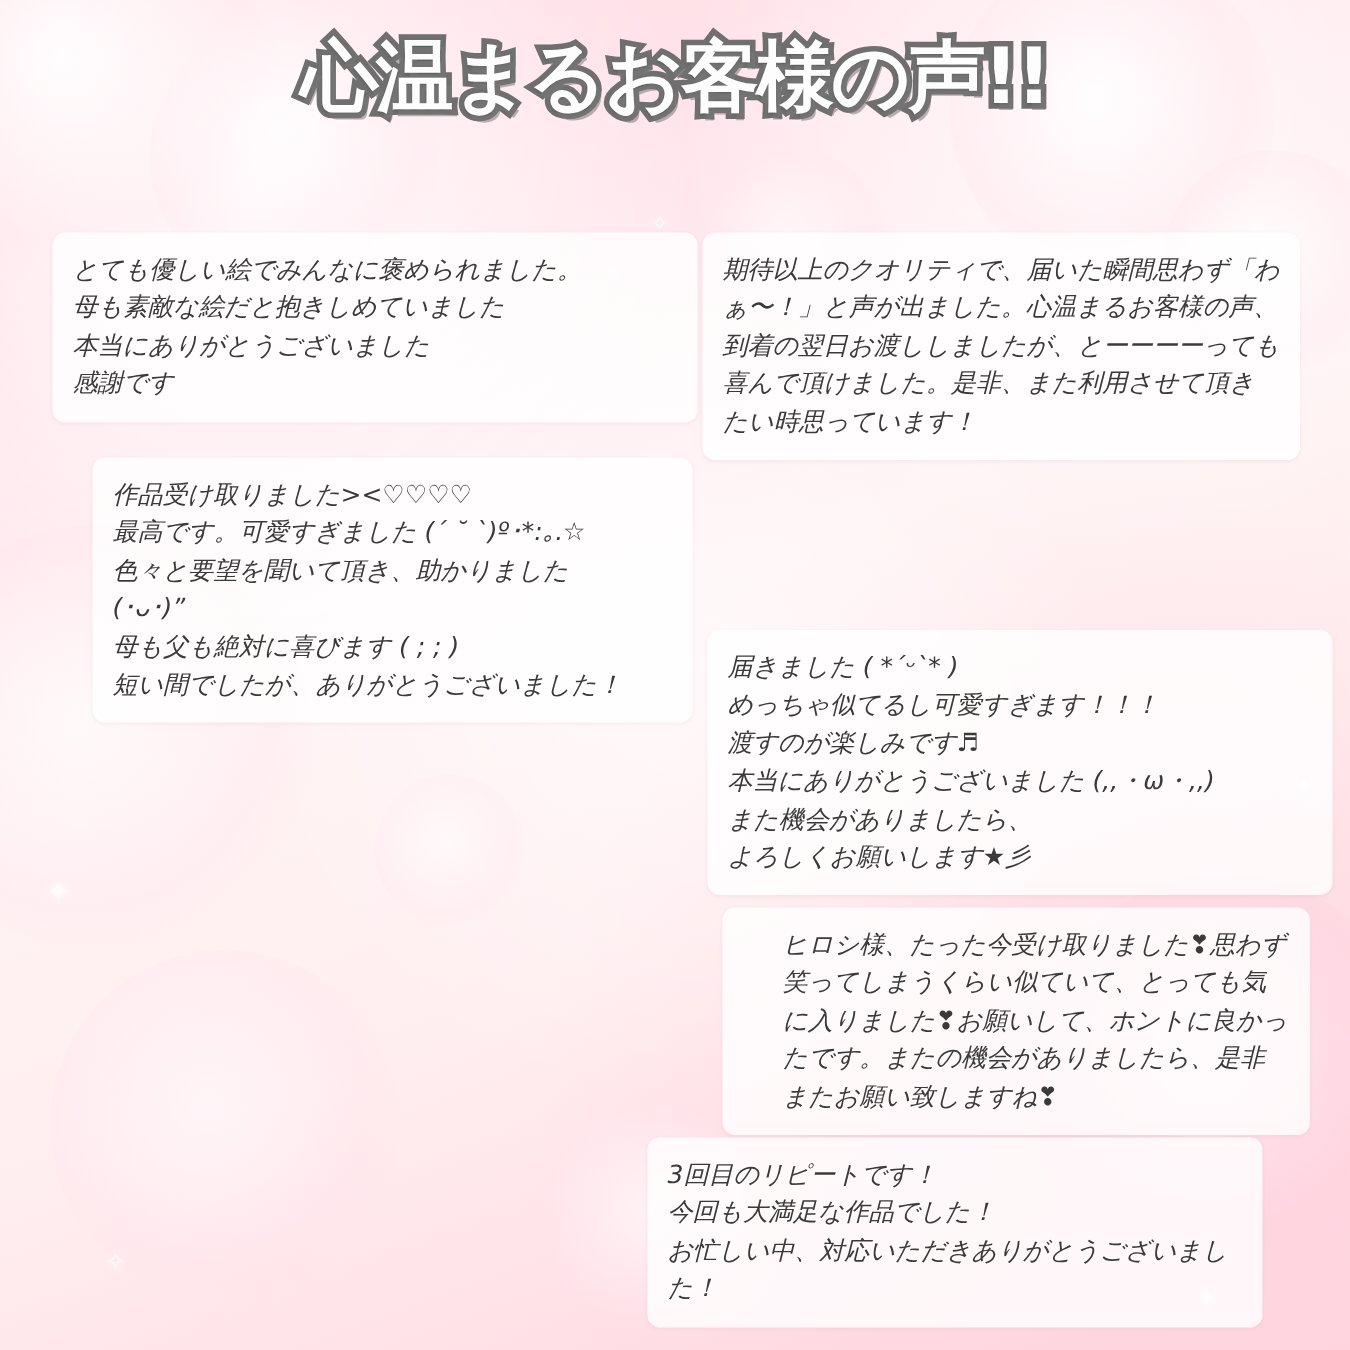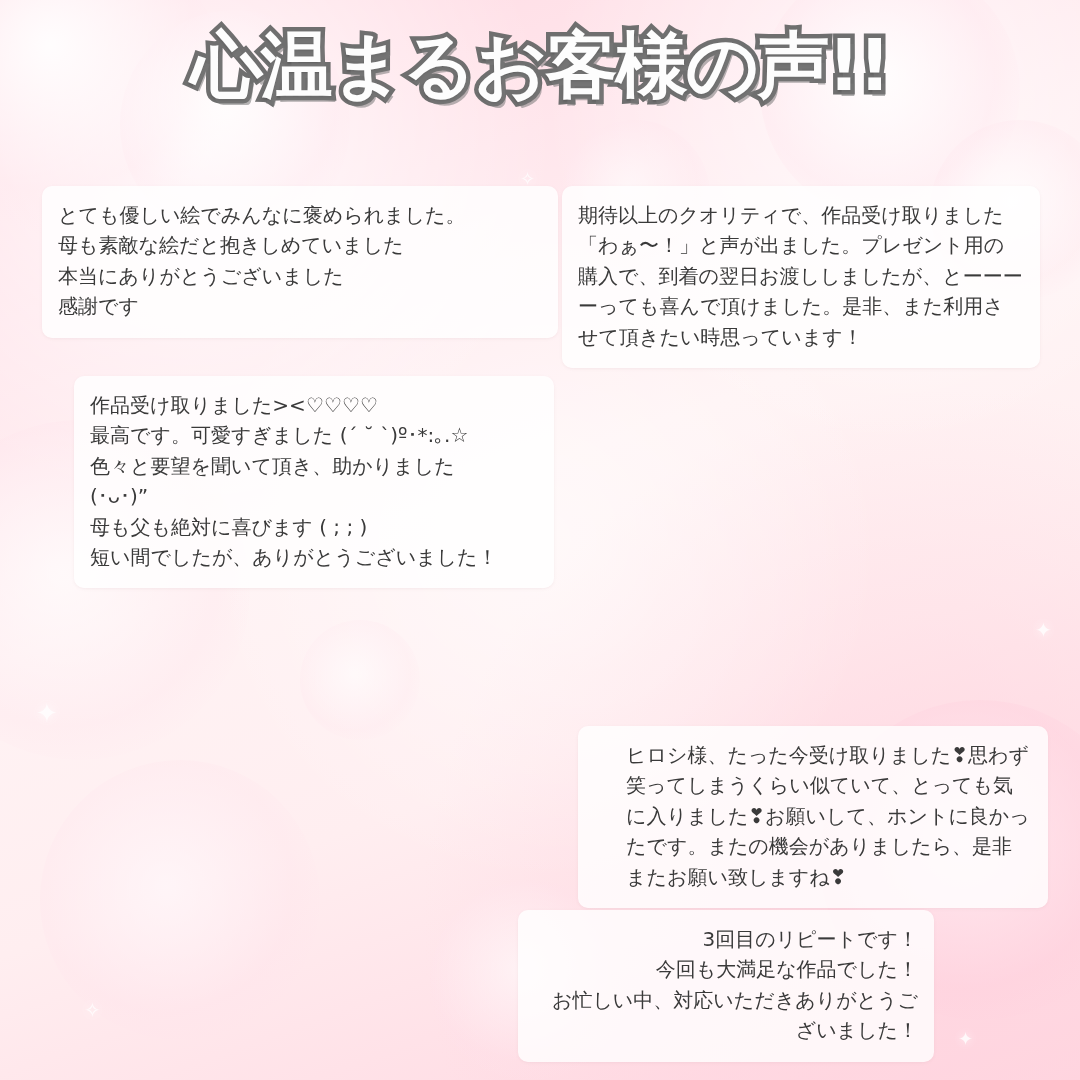--- a/index.html
+++ b/index.html
@@ -71,7 +71,7 @@
     text-align: center;
     font-family: "DejaVu Sans", sans-serif;
     font-weight: bold;
-    font-size: 72px;
+    font-size: 62px;
     line-height: 1.05;
     letter-spacing: -2px;
     color: #fdfdfd;

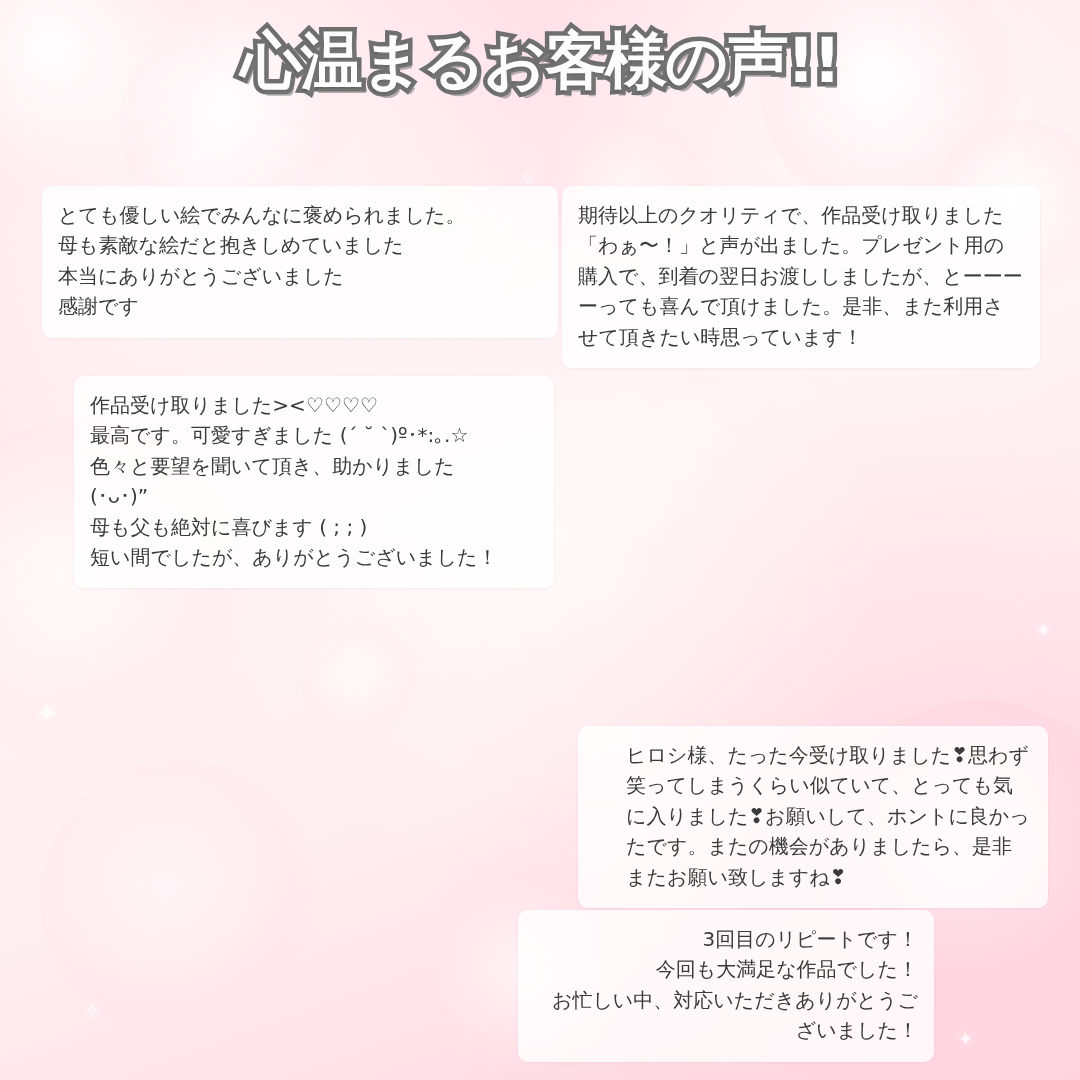--- a/index.html
+++ b/index.html
@@ -87,6 +87,7 @@
     position: absolute;
     inset: 0;
     z-index: 4;
+    font-style: italic;
   }
 
   .bubble {

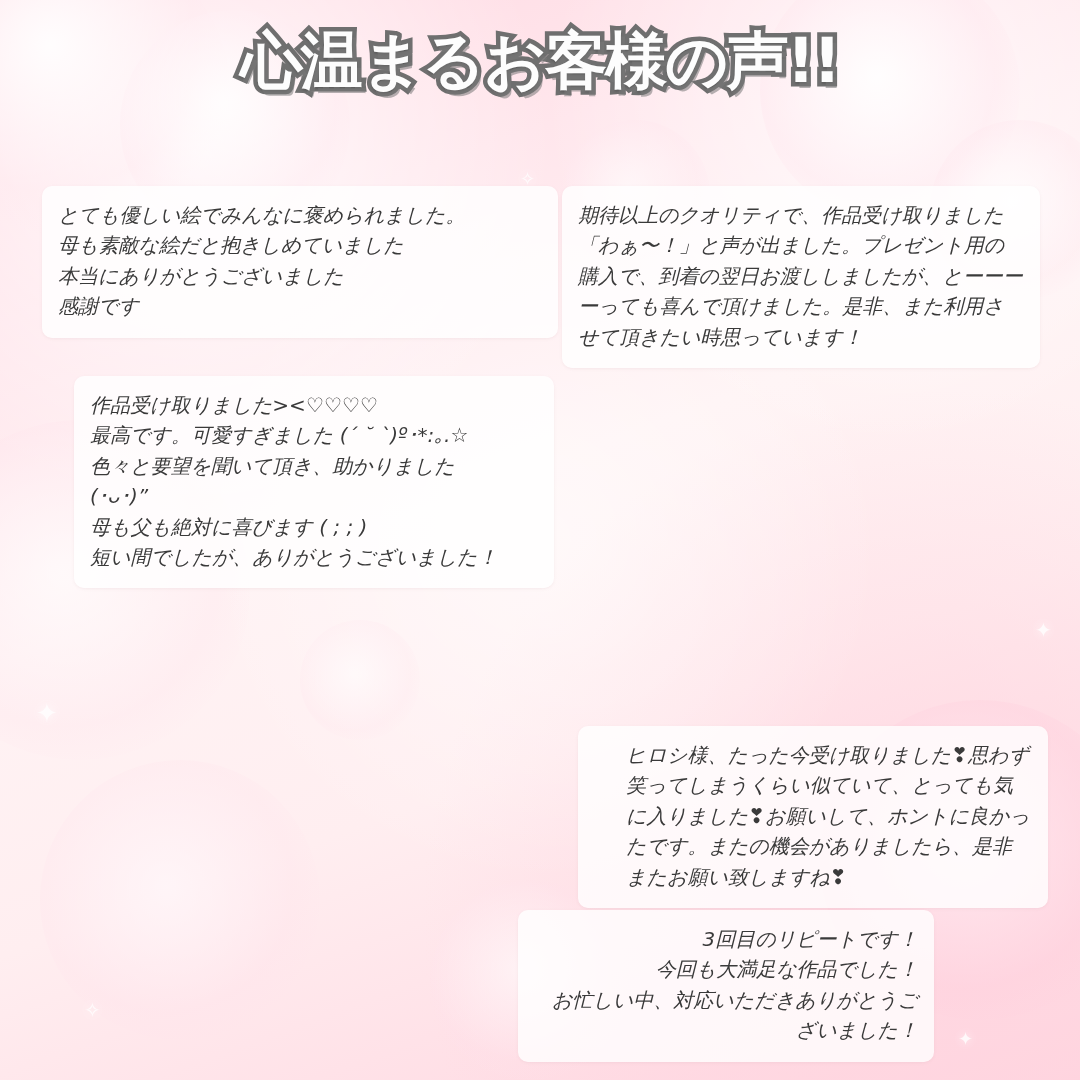--- a/index.html
+++ b/index.html
@@ -152,7 +152,7 @@
 (･ᴗ･)”
 母も父も絶対に喜びます ( ; ; )
 短い間でしたが、ありがとうございました！</div>
-    <div class="bubble" id="r5">期待以上のクオリティで、作品受け取りました「わぁ〜！」と声が出ました。プレゼント用の購入で、到着の翌日お渡ししましたが、とーーーーっても喜んで頂けました。是非、また利用させて頂きたい時思っています！</div>
+    <div class="bubble" id="r5">期待以上のクオリティで、届いた瞬間思わず「わぁ〜！」と声が出ました。心温まるお客様の声、到着の翌日お渡ししましたが、とーーーーっても喜んで頂けました。是非、また利用させて頂きたい時思っています！</div>
     <div class="bubble" id="r8">ヒロシ様、たった今受け取りました❣思わず笑ってしまうくらい似ていて、とっても気に入りました❣お願いして、ホントに良かったです。またの機会がありましたら、是非またお願い致しますね❣</div>
     <div class="bubble" id="r9">3回目のリピートです！
 今回も大満足な作品でした！

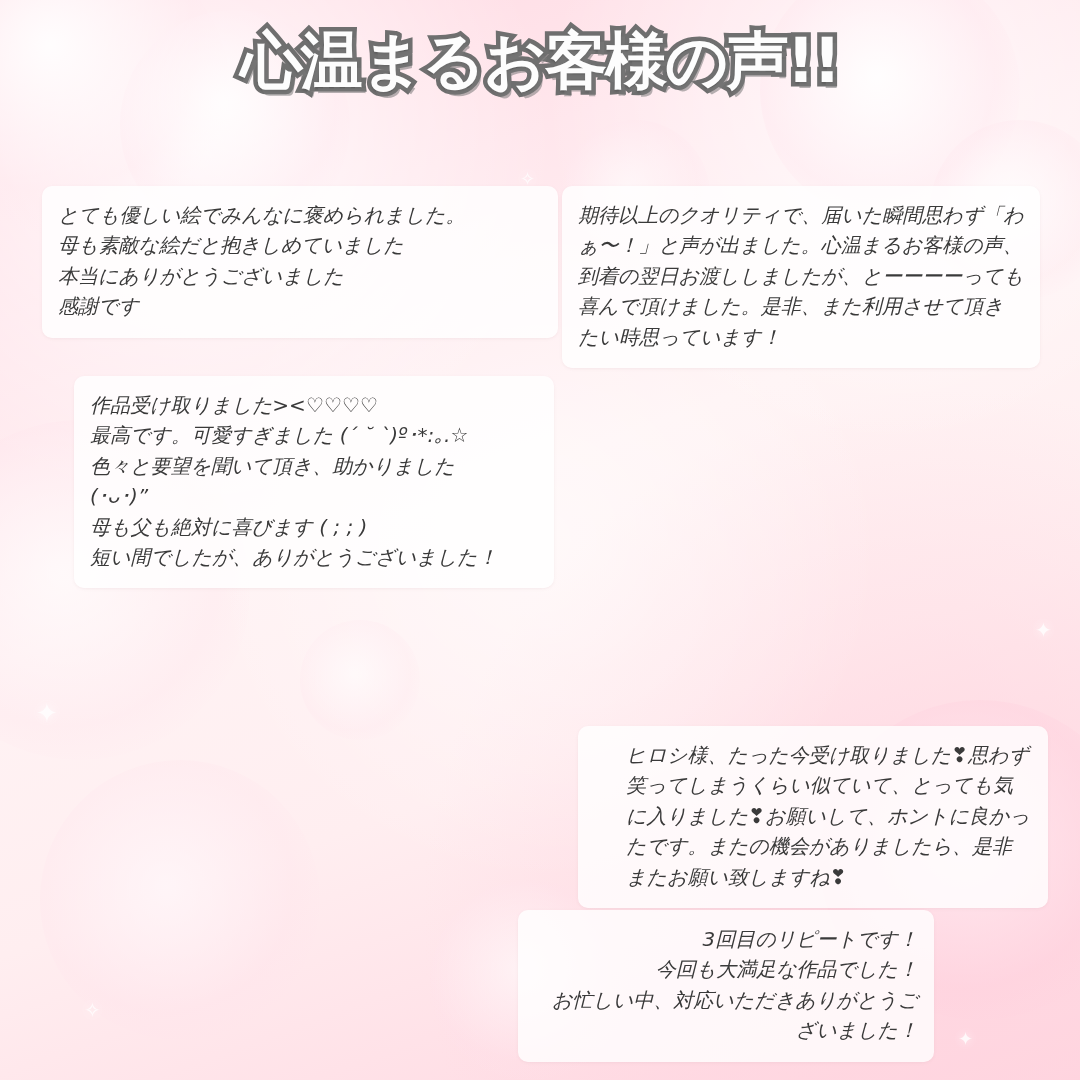--- a/index.html
+++ b/index.html
@@ -106,7 +106,7 @@
 
   
   #r1 { left: 42px;  top: 186px; width: 516px; }
-  #r2 { left: 74px;  top: 376px; width: 480px; }
+  #r2 { left: 74px;  top: 366px; width: 480px; }
   #r3 { left: 34px;  top: 578px; width: 510px; }
   #r4 { left: 26px;  top: 718px; width: 490px; }
 

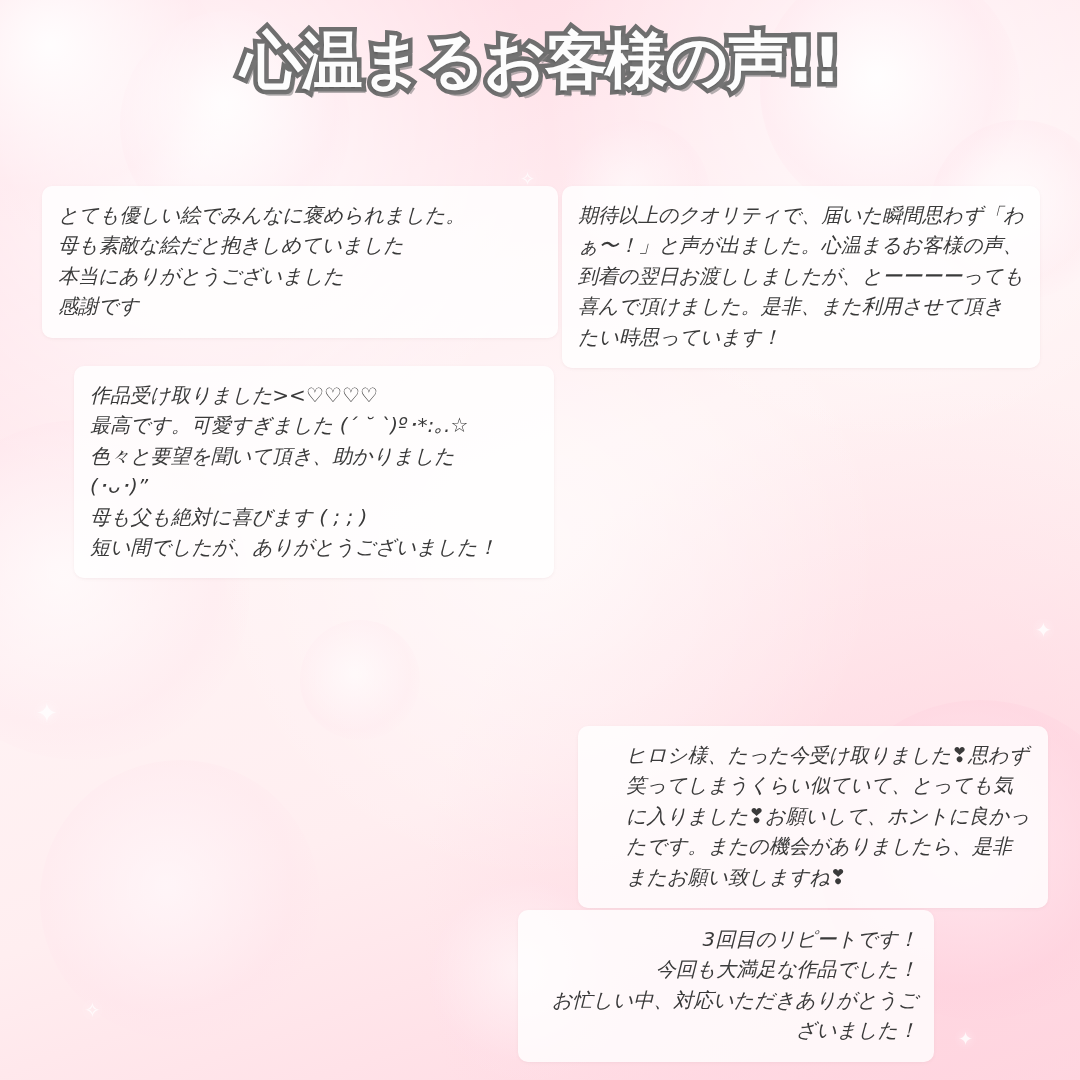--- a/index.html
+++ b/index.html
@@ -153,6 +153,12 @@
 母も父も絶対に喜びます ( ; ; )
 短い間でしたが、ありがとうございました！</div>
     <div class="bubble" id="r5">期待以上のクオリティで、届いた瞬間思わず「わぁ〜！」と声が出ました。心温まるお客様の声、到着の翌日お渡ししましたが、とーーーーっても喜んで頂けました。是非、また利用させて頂きたい時思っています！</div>
+    <div class="bubble" id="r7">届きました ( *´ᵕ`* )
+めっちゃ似てるし可愛すぎます！！！
+渡すのが楽しみです♬
+本当にありがとうございました (,,・ω・,,)
+また機会がありましたら、
+よろしくお願いします★彡</div>
     <div class="bubble" id="r8">ヒロシ様、たった今受け取りました❣思わず笑ってしまうくらい似ていて、とっても気に入りました❣お願いして、ホントに良かったです。またの機会がありましたら、是非またお願い致しますね❣</div>
     <div class="bubble" id="r9">3回目のリピートです！
 今回も大満足な作品でした！

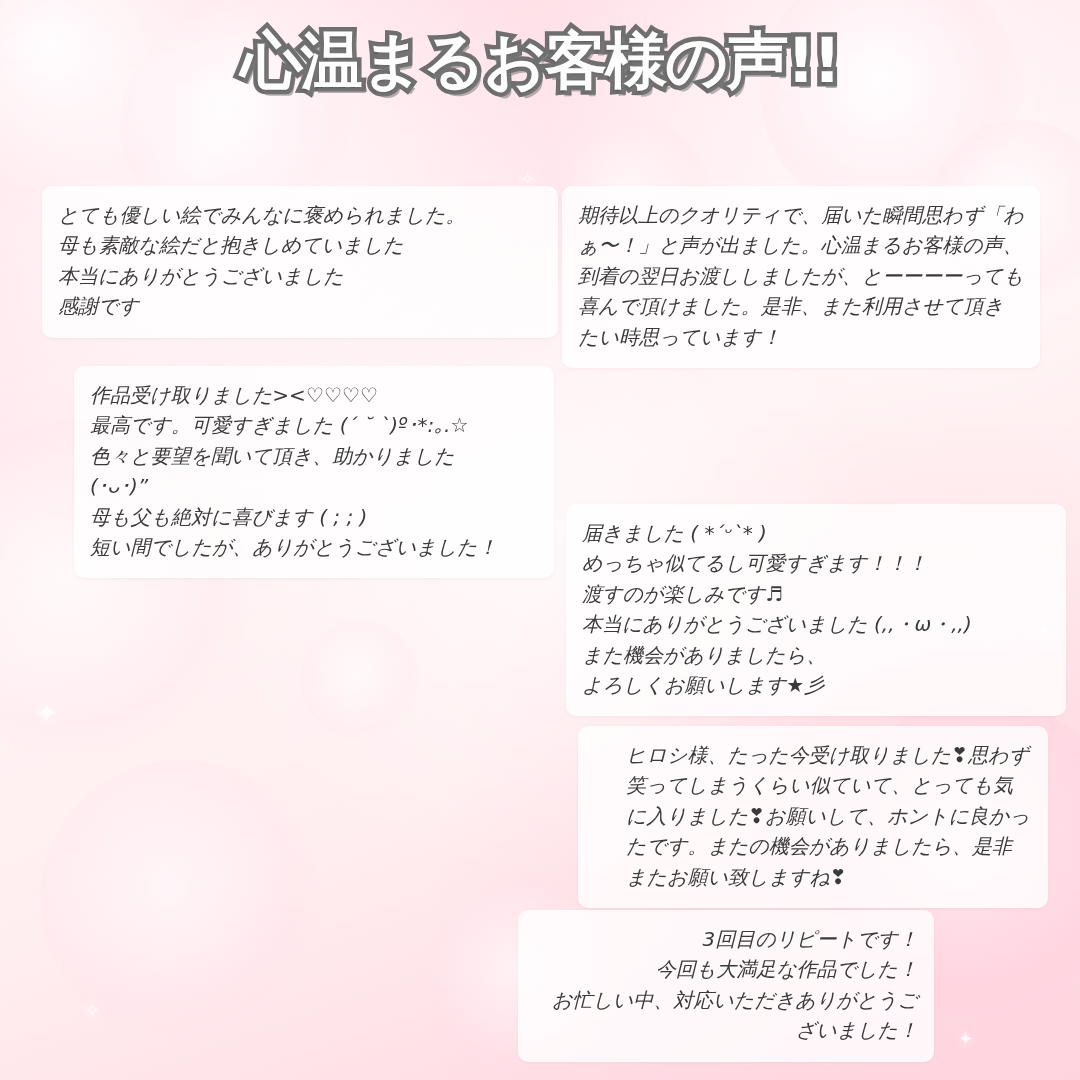--- a/index.html
+++ b/index.html
@@ -115,7 +115,7 @@
   #r6 { left: 562px; top: 386px; width: 496px; }
   #r7 { left: 566px; top: 504px; width: 500px; }
   #r8 { left: 578px; top: 726px; width: 470px; padding-left: 48px; }
-  #r9 { left: 518px; top: 910px; width: 416px; text-align: right; }
+  #r9 { left: 518px; top: 910px; width: 492px; }
 </style>
 </head>
 <body>

